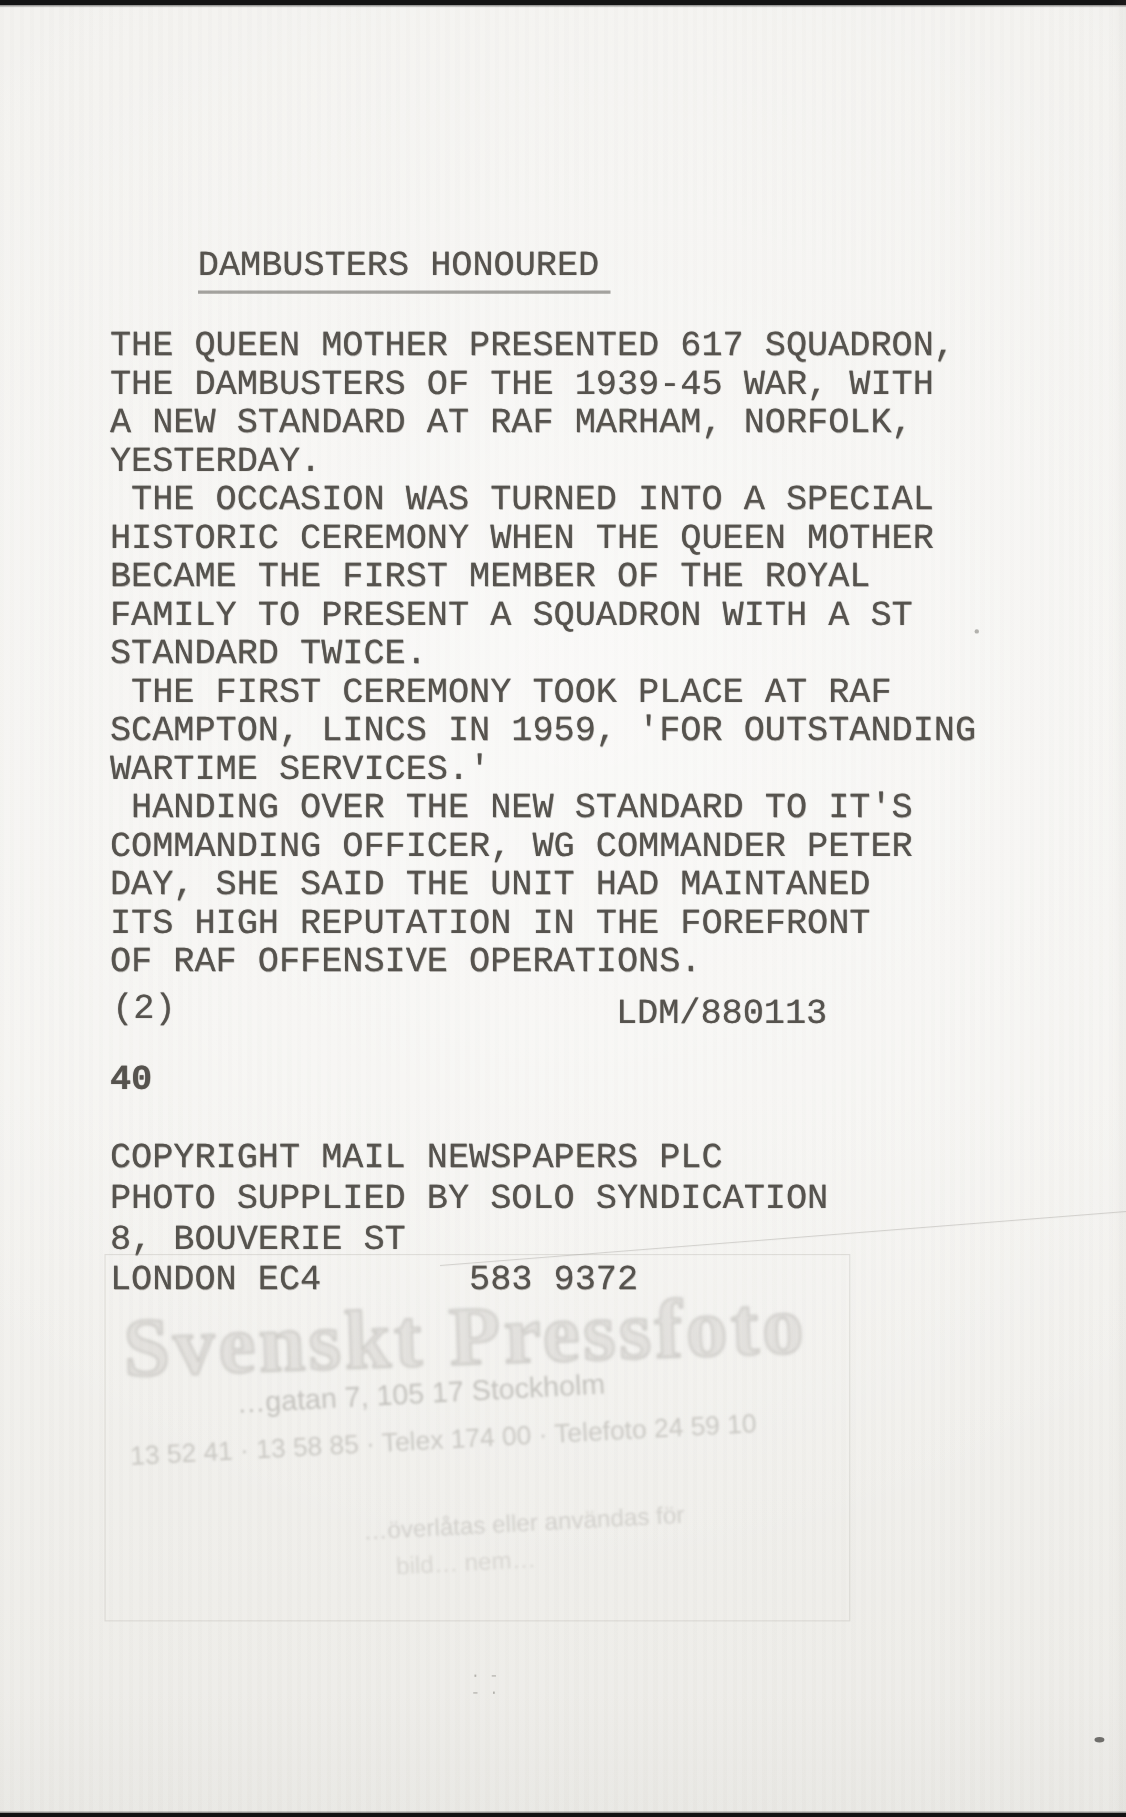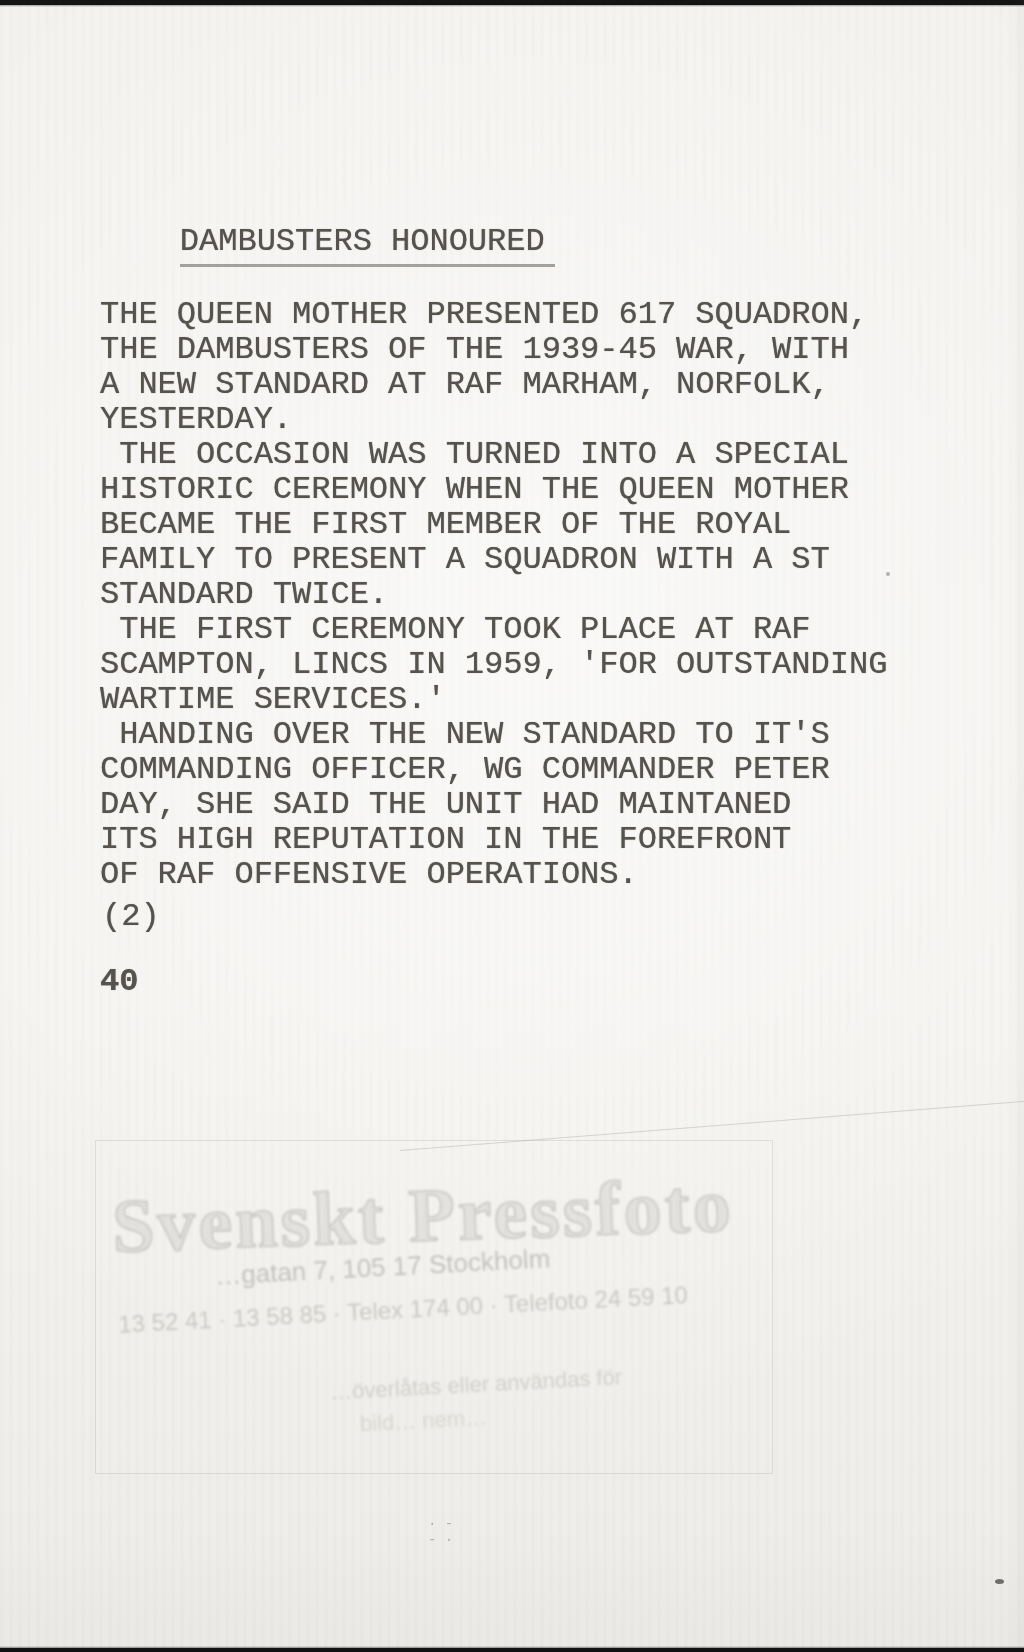--- a/index.html
+++ b/index.html
@@ -122,6 +122,7 @@
 OF RAF OFFENSIVE OPERATIONS.</div>
 
   <div class="photo-number type">(2)</div>
+  <div class="reference type">LDM/880113</div>
   <div class="sheet-number type">40</div>
 
 

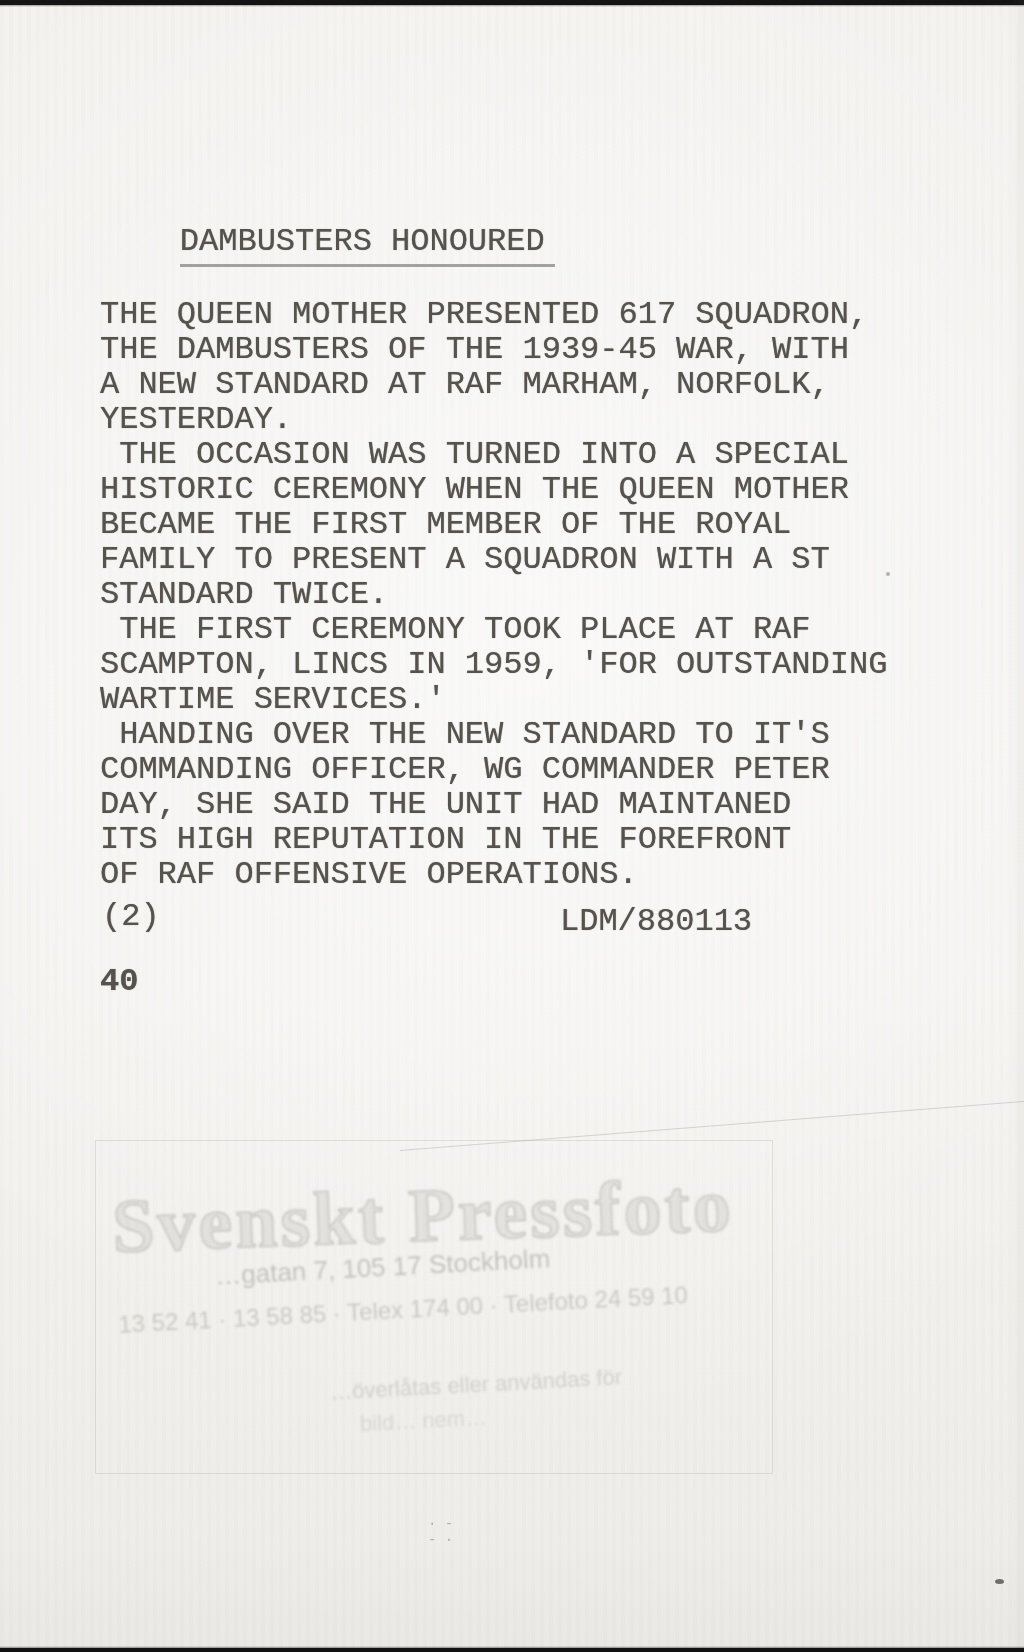--- a/index.html
+++ b/index.html
@@ -125,6 +125,10 @@
   <div class="reference type">LDM/880113</div>
   <div class="sheet-number type">40</div>
 
+  <div class="credits type">COPYRIGHT MAIL NEWSPAPERS PLC
+PHOTO SUPPLIED BY SOLO SYNDICATION
+8, BOUVERIE ST
+LONDON EC4       583 9372</div>
 
   <div class="stamp-box"></div>
   <div class="stamp-name">Svenskt Pressfoto</div>

